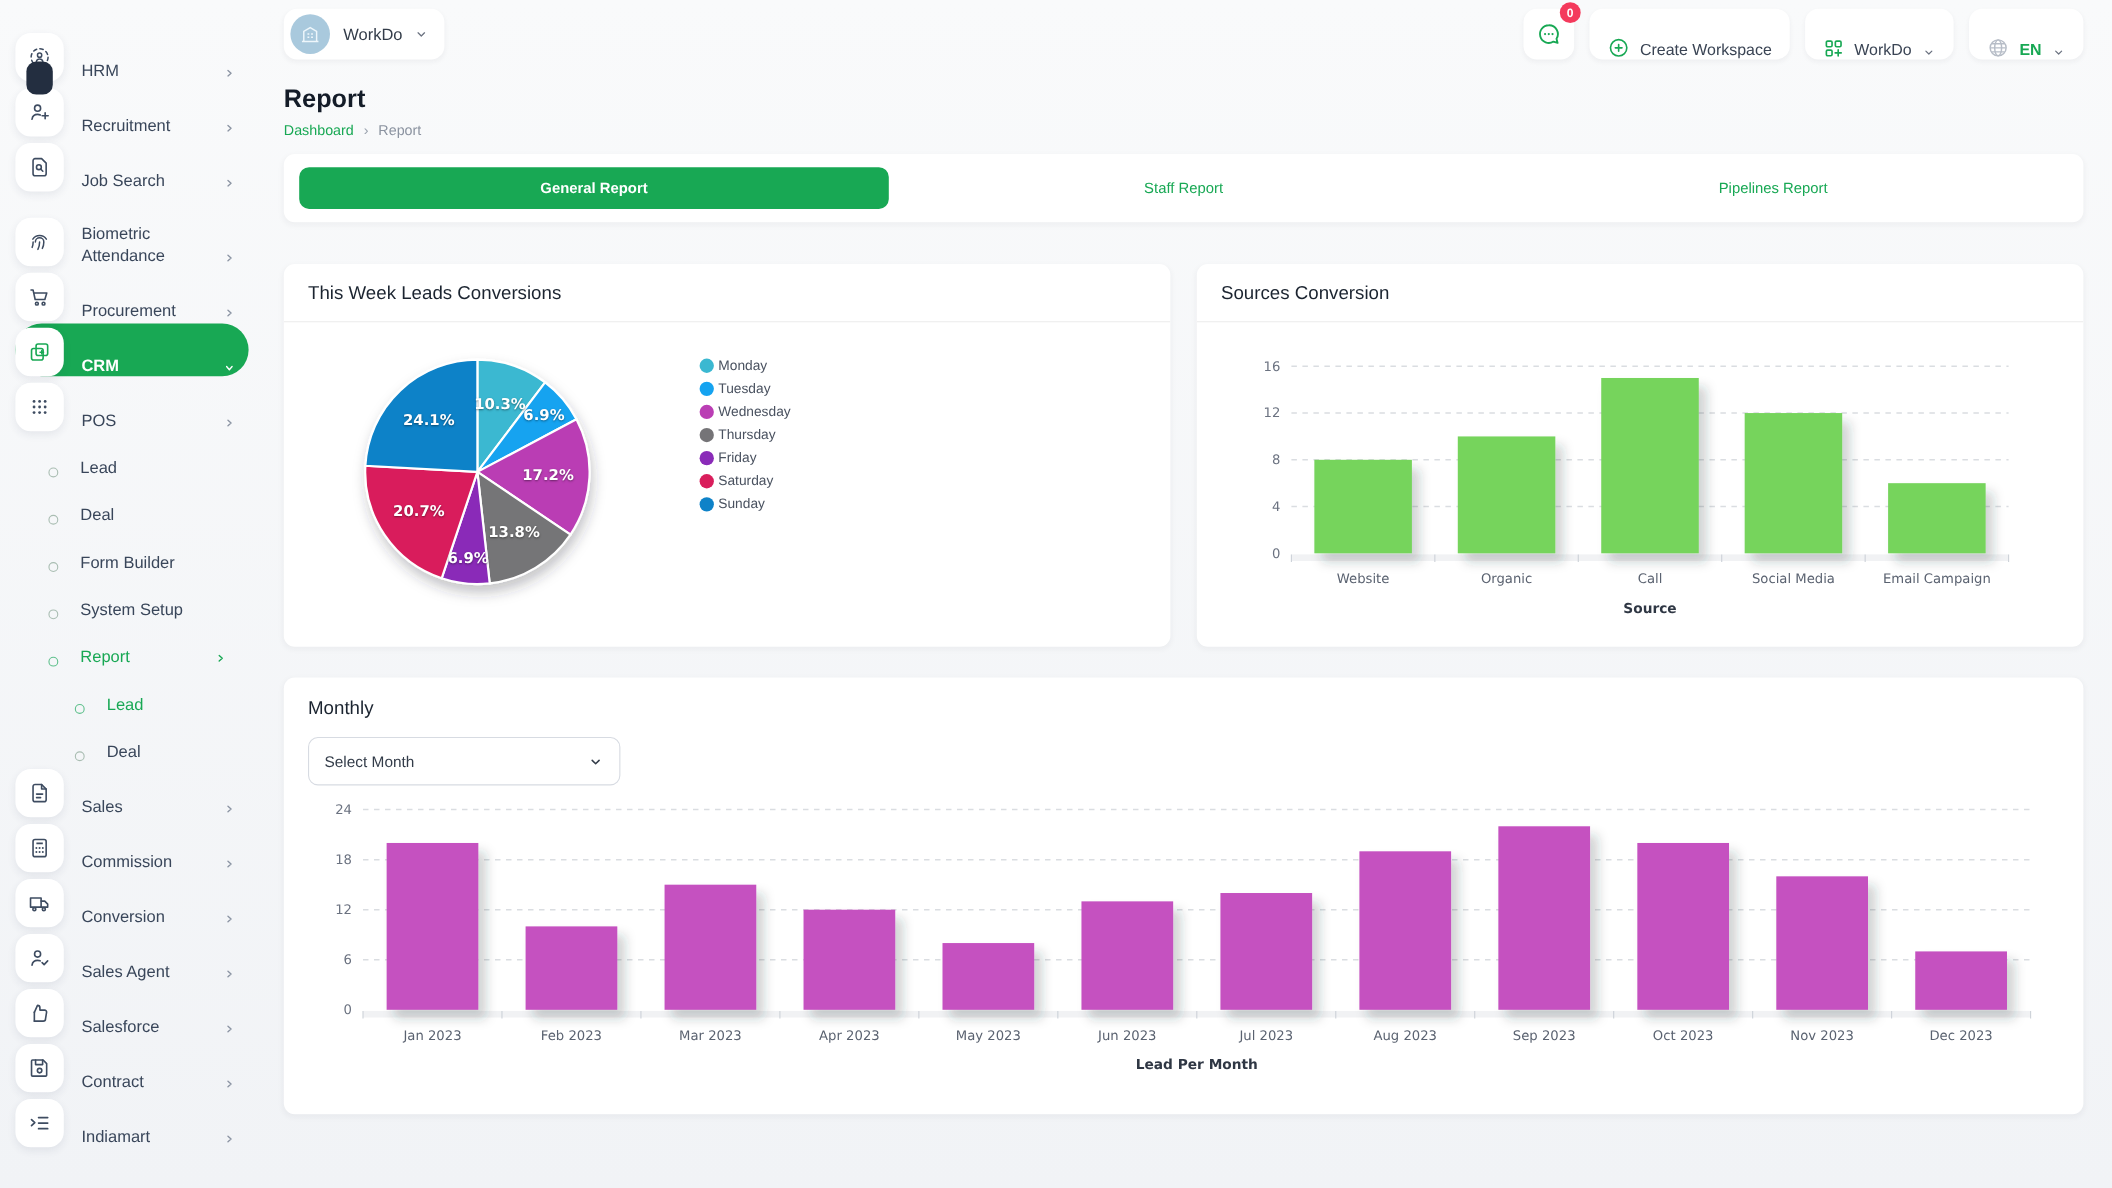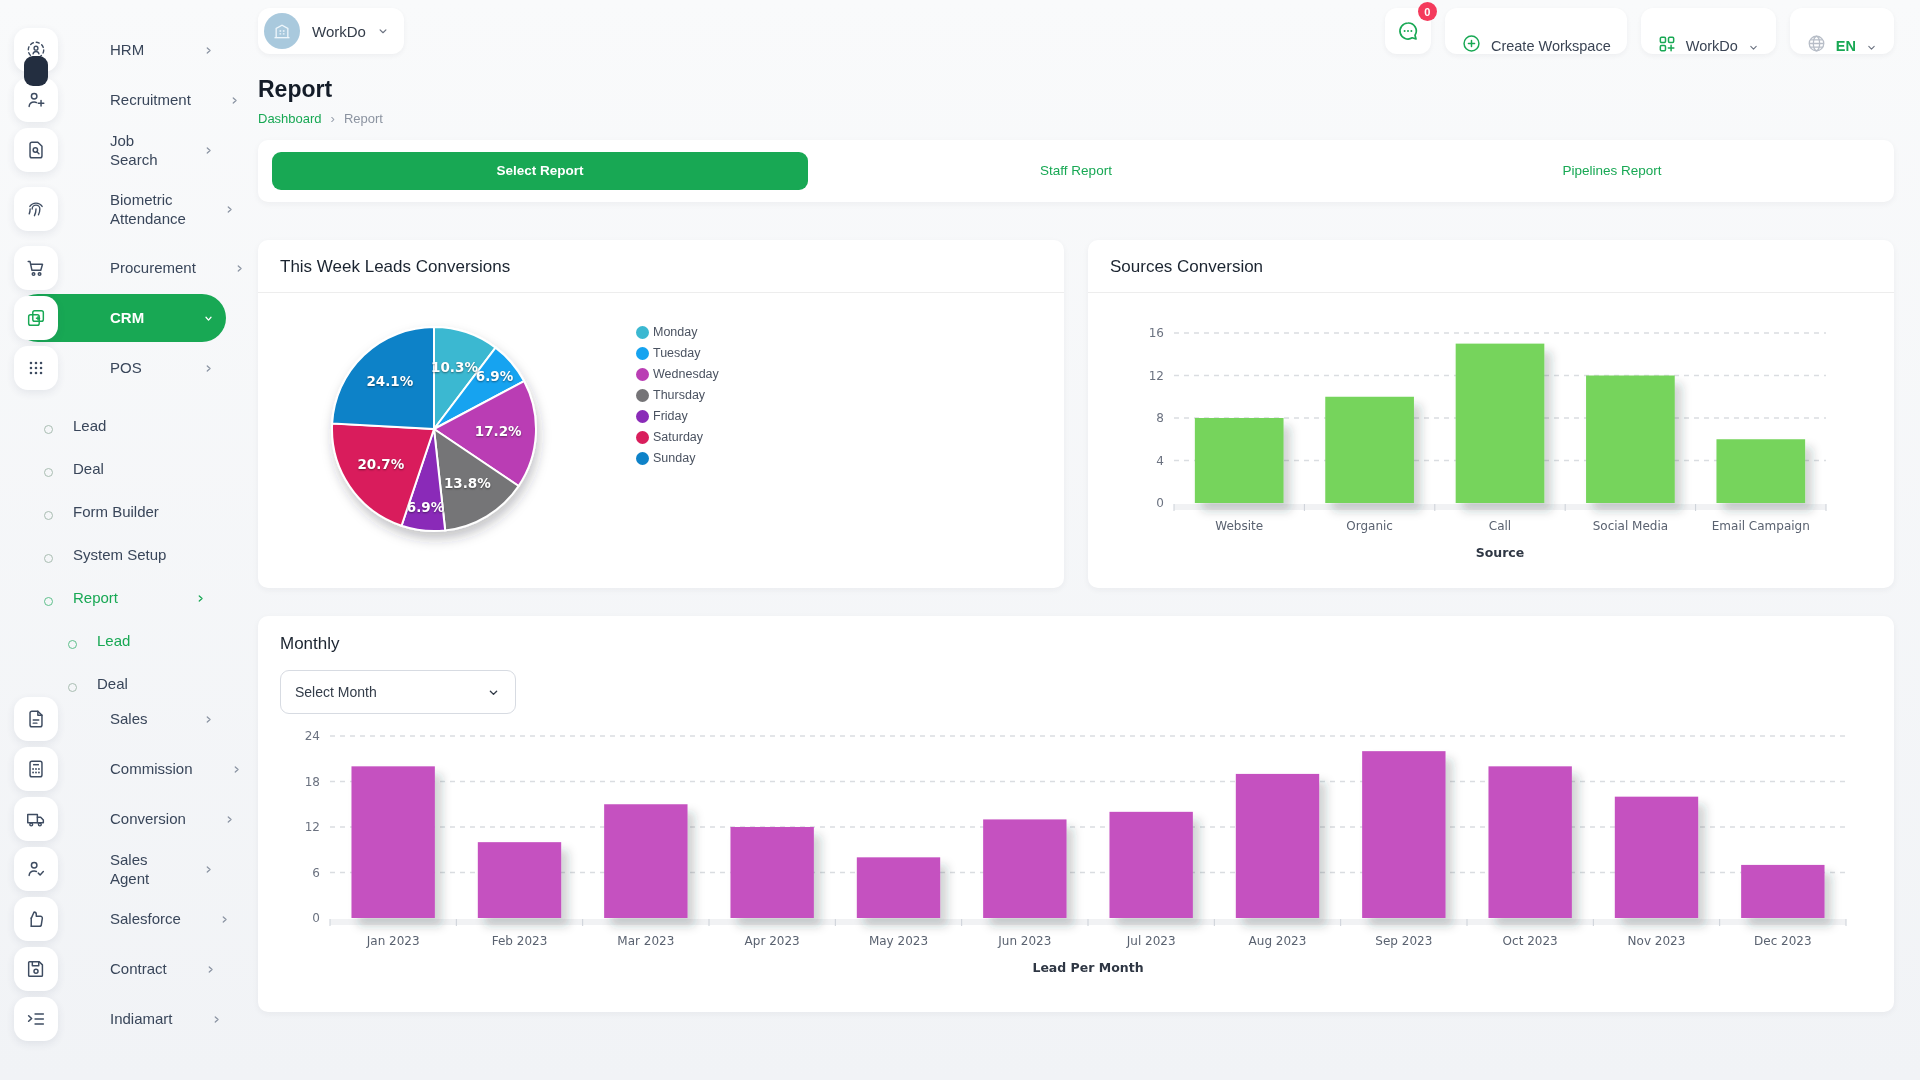--- a/index.html
+++ b/index.html
@@ -20,7 +20,7 @@
   .logo-bar { width:30px; height:8px; border-radius:4px; background:#18a854; margin-left:-14px; margin-top:4px; }
   .scroll-thumb { position:absolute; left:24px; top:56px; width:24px; height:30px; border-radius:9px; background:#232e40; }
   .nav { padding-top:26px; }
-  .nav-item { display:flex; align-items:center; height:48px; margin-bottom:2px; border-radius:26px; cursor:pointer;gap:36px; }
+  .nav-item { display:flex; align-items:flex-end; height:48px; margin-bottom:2px; border-radius:26px; cursor:pointer; }
   .nav-item.tall { height:66px; }
   .nav-icon-box { width:44px; height:44px; border-radius:14px; background:#fff; box-shadow:0 3px 8px rgba(40,60,90,.09);
                   display:flex; align-items:center; justify-content:center; flex-shrink:0; }

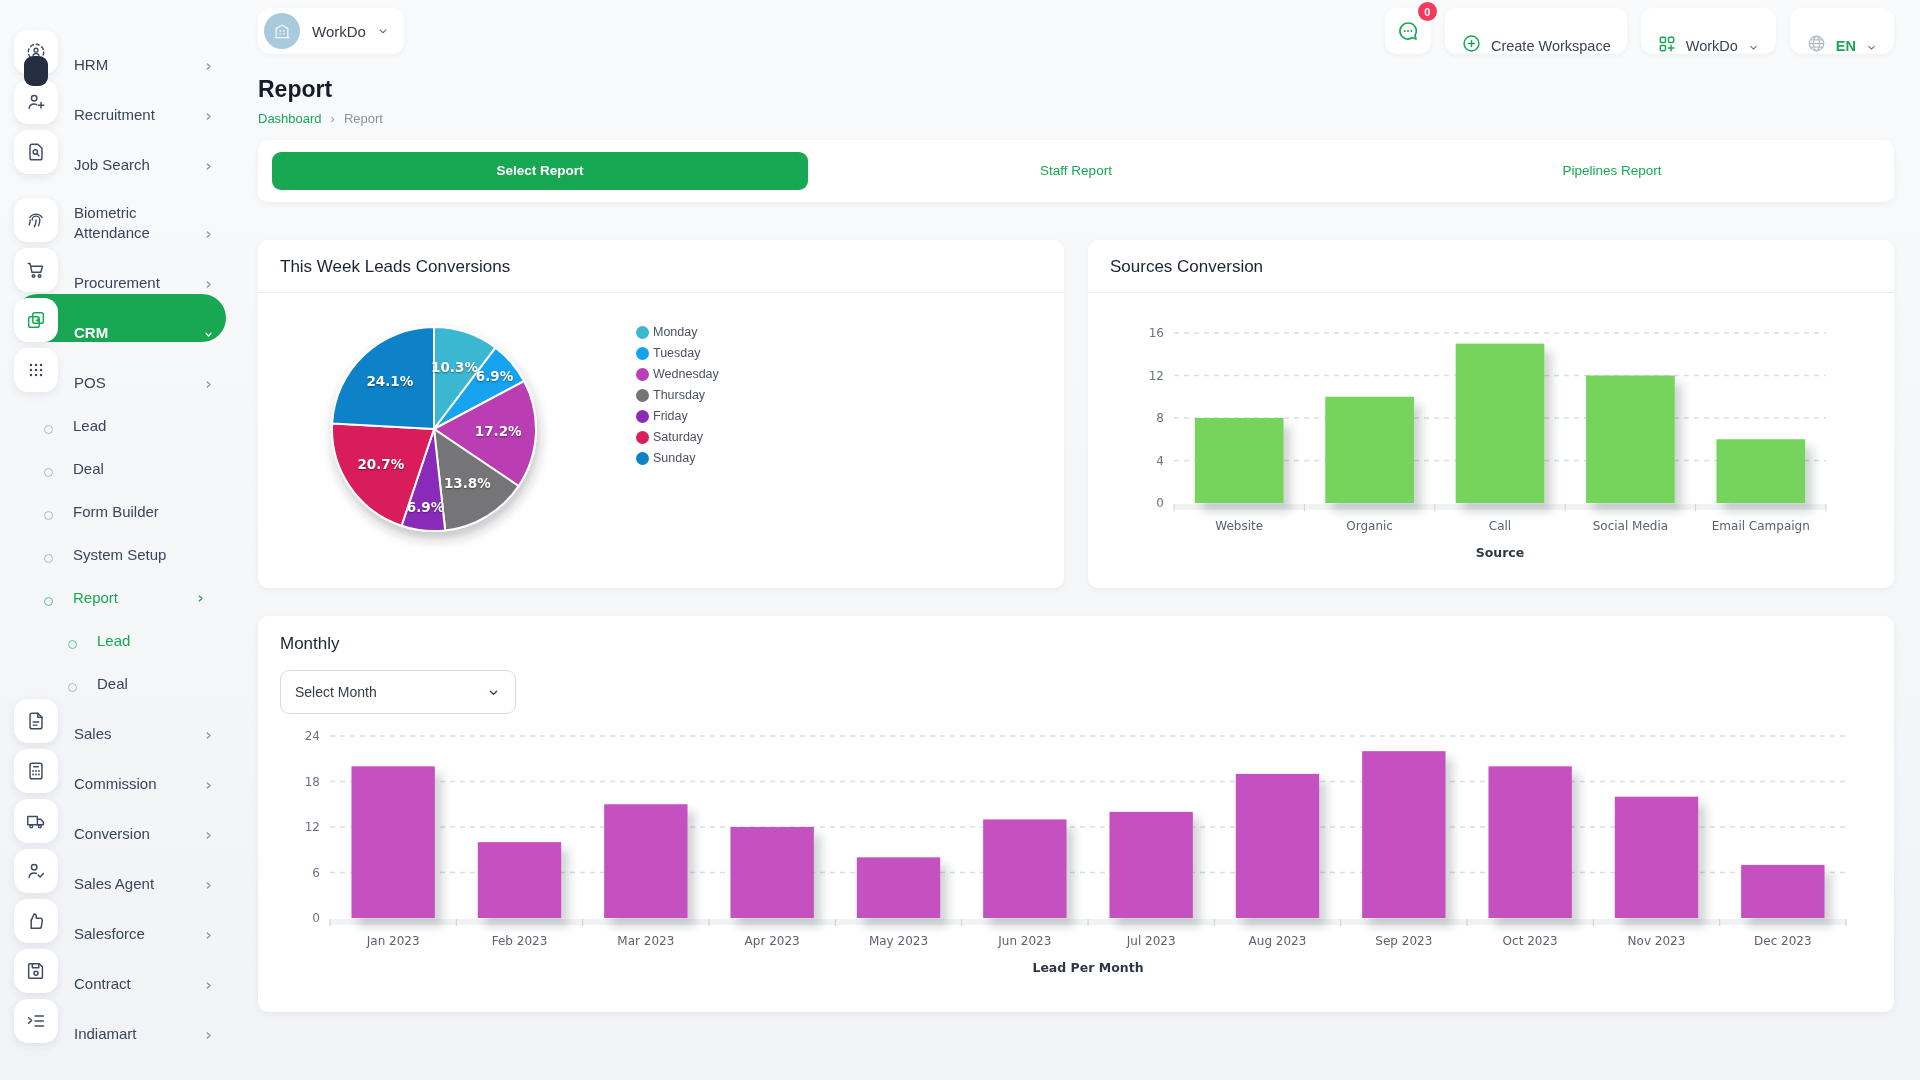--- a/index.html
+++ b/index.html
@@ -473,7 +473,7 @@
     </div>
 
     <div class="tabbar">
-      <div class="tab active">Select Report</div>
+      <div class="tab active">General Report</div>
       <div class="tab">Staff Report</div>
       <div class="tab">Pipelines Report</div>
     </div>

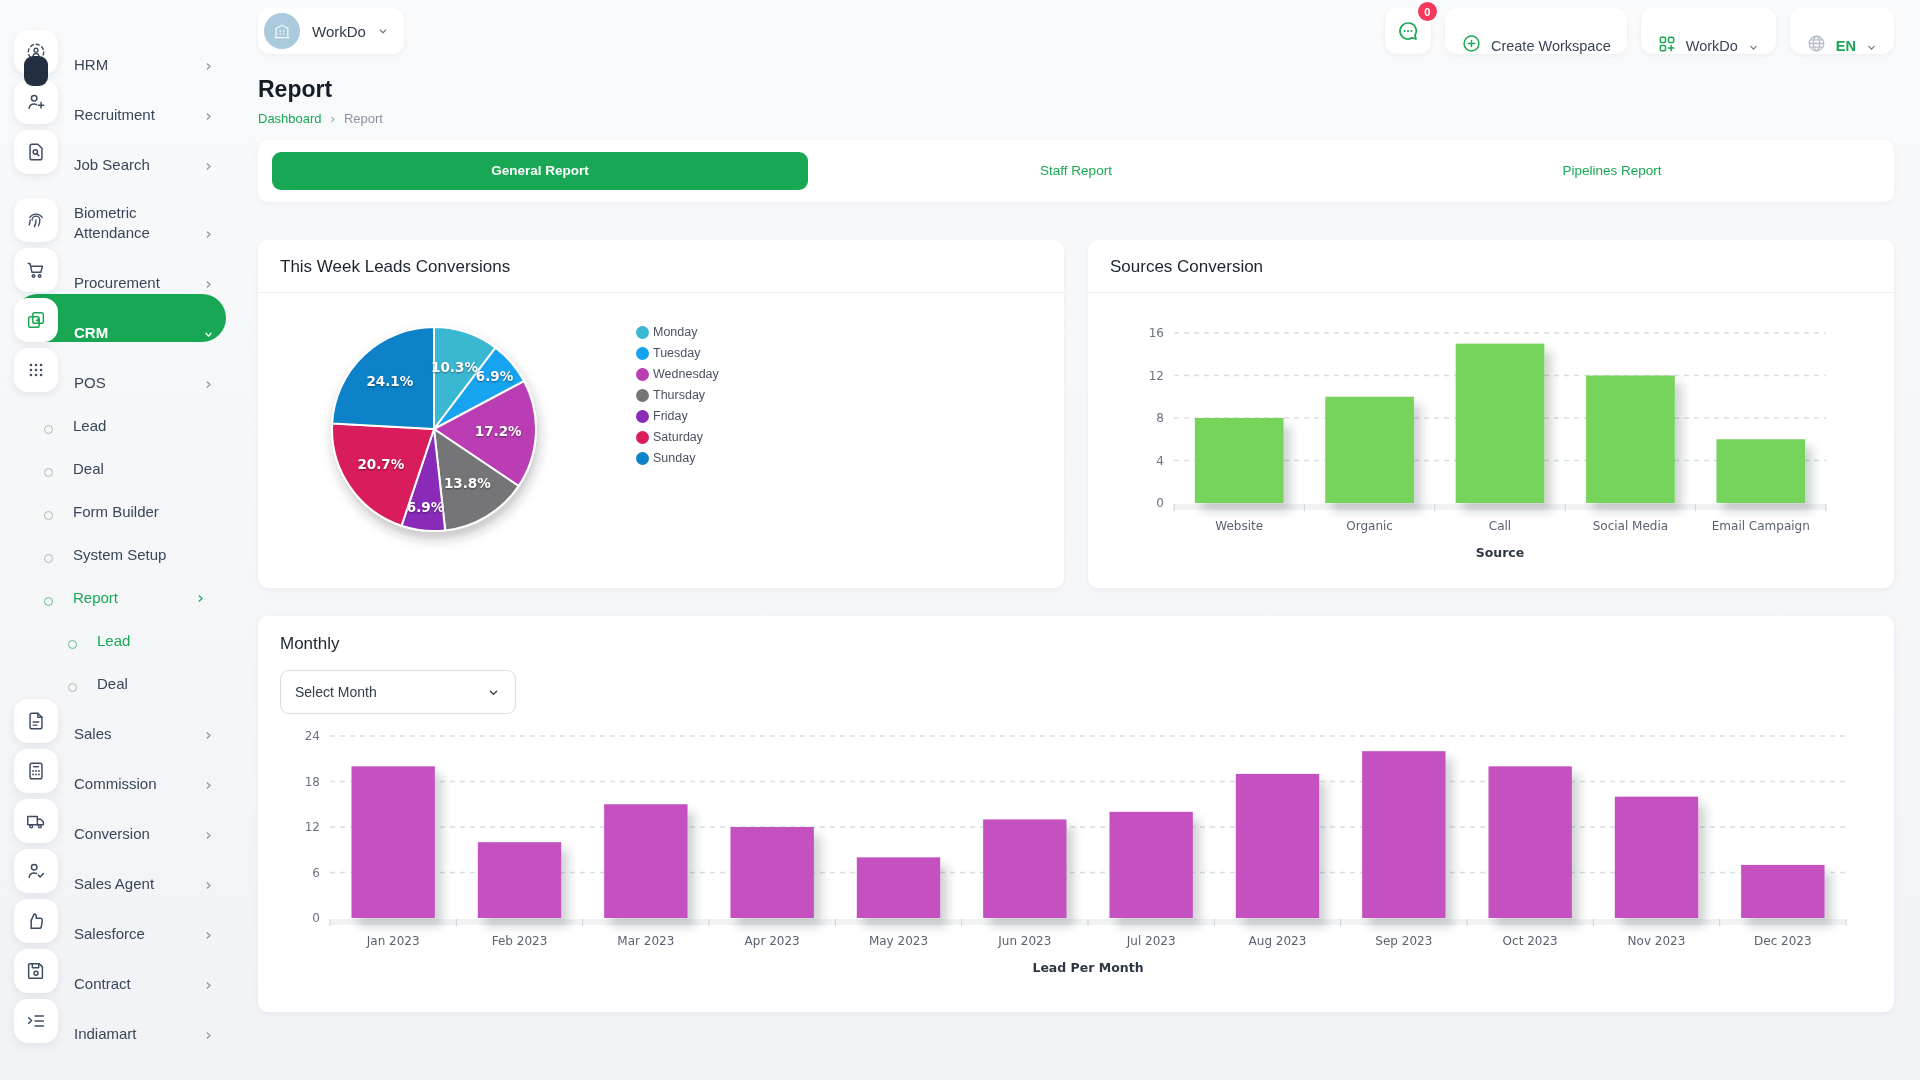--- a/index.html
+++ b/index.html
@@ -78,7 +78,7 @@
 
   .monthly-card { margin-top:28px; padding-bottom:8px; }
   .monthly-head { padding:18px 22px 0; }
-  .select-box { margin:16px 22px 4px; width:236px; height:44px; border:1px solid #d7dbe2; border-radius:9px;
+  .select-box { margin:16px 22px 4px; width:284px; height:44px; border:1px solid #d7dbe2; border-radius:9px;
                 display:flex; align-items:center; justify-content:space-between; padding:0 14px; cursor:pointer; background:#fff; }
   .select-text { font-size:14px; color:#333c49; }
   .chart-area { padding:4px 20px 0 22px; }

